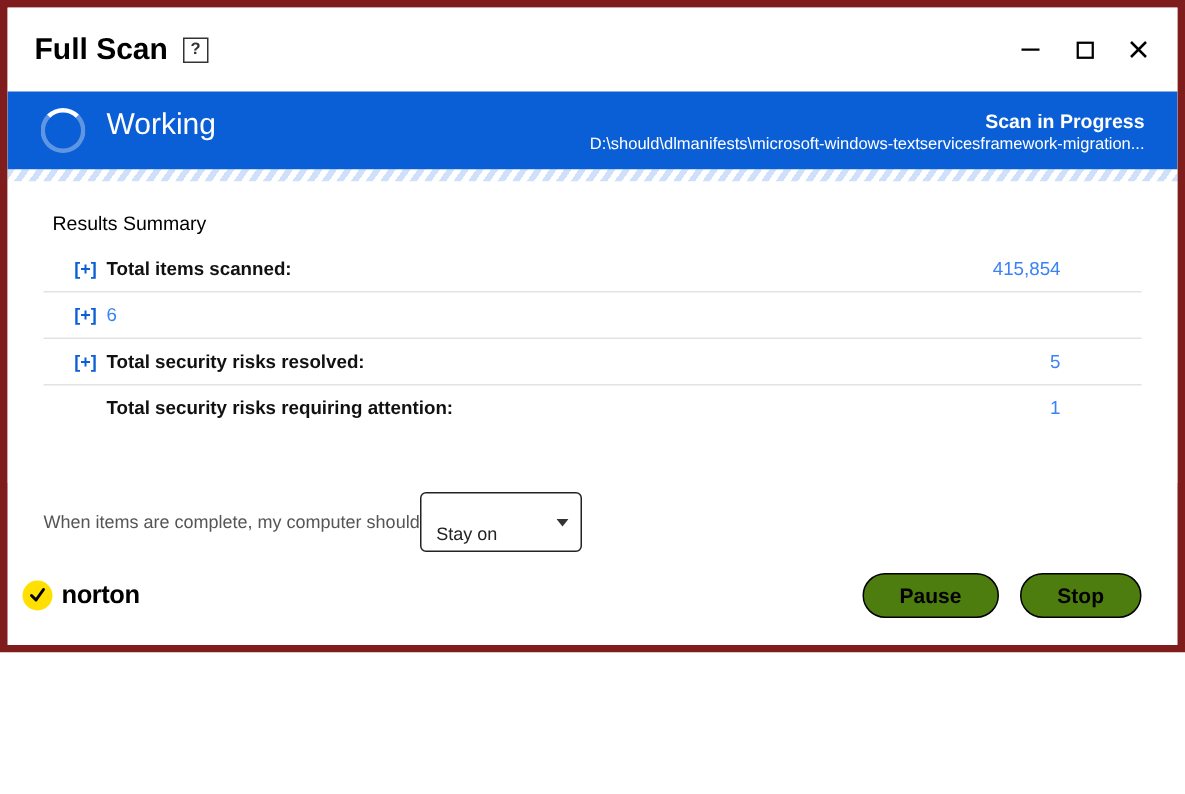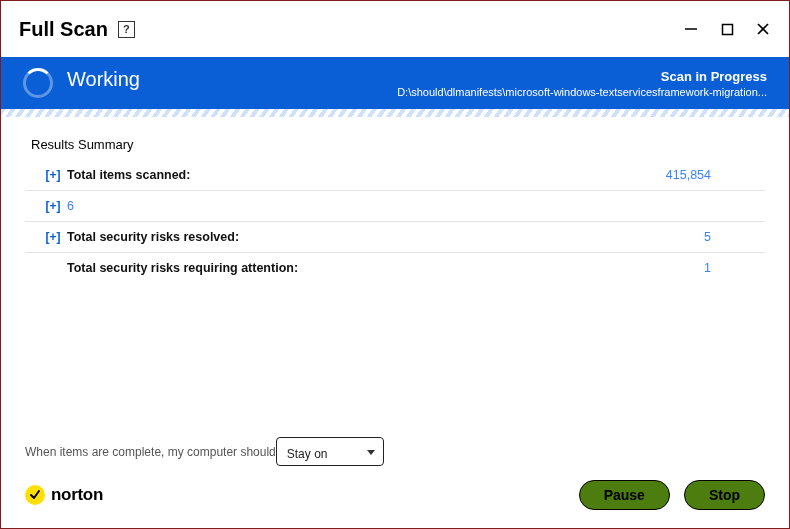--- a/index.html
+++ b/index.html
@@ -6,8 +6,8 @@
     body { background: #fff; }
     .window {
       width: 790px;
-      height: 529px;
-      border: 1px solid #7f1d1d;
+      height: 435px;
+      border: 5px solid #7f1d1d;
       display: flex;
       flex-direction: column;
       overflow: hidden;

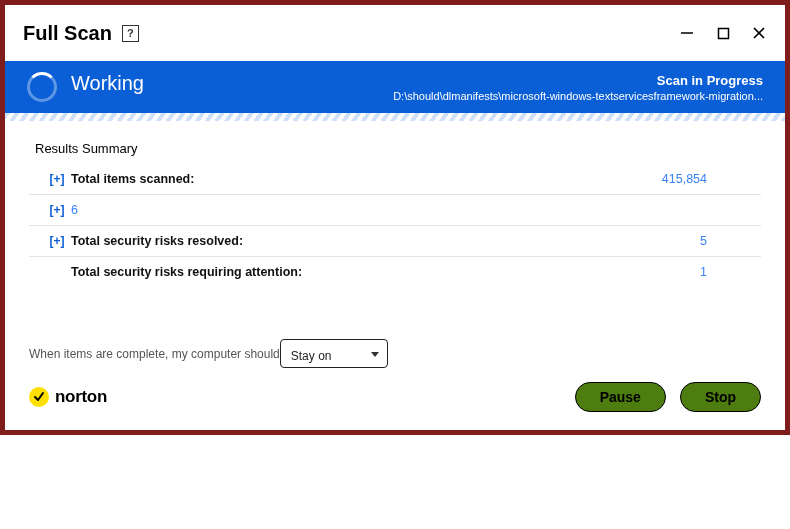--- a/index.html
+++ b/index.html
@@ -91,7 +91,7 @@
     .select {
       border: 1px solid #222;
       border-radius: 4px;
-      padding: 9px 26px 4px 10px;
+      padding: 20px 26px 4px 10px;
       font-size: 12px;
       color: #222;
       background: #fff;

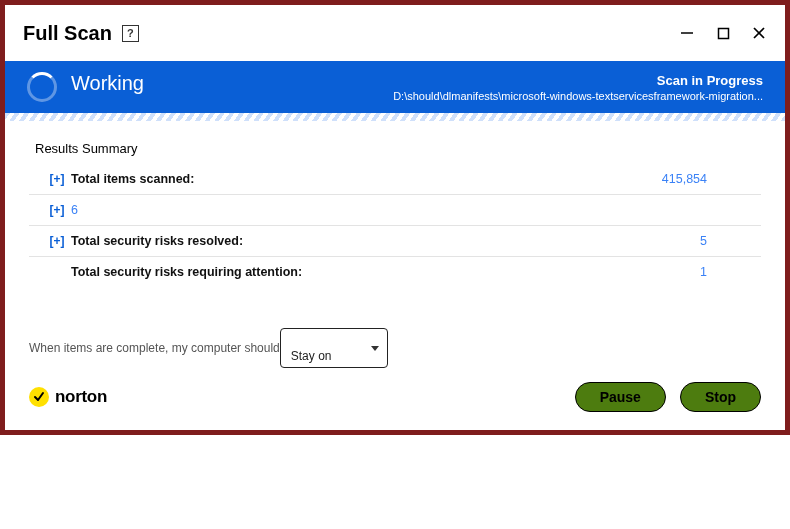--- a/index.html
+++ b/index.html
@@ -104,7 +104,7 @@
       position: absolute; right: 8px; top: 50%; transform: translateY(-50%);
     }
     .footer-bottom {
-      padding: 4px 24px 18px 24px;
+      padding: 4px 24px 18px 10px;
       display: flex;
       justify-content: space-between;
     }

